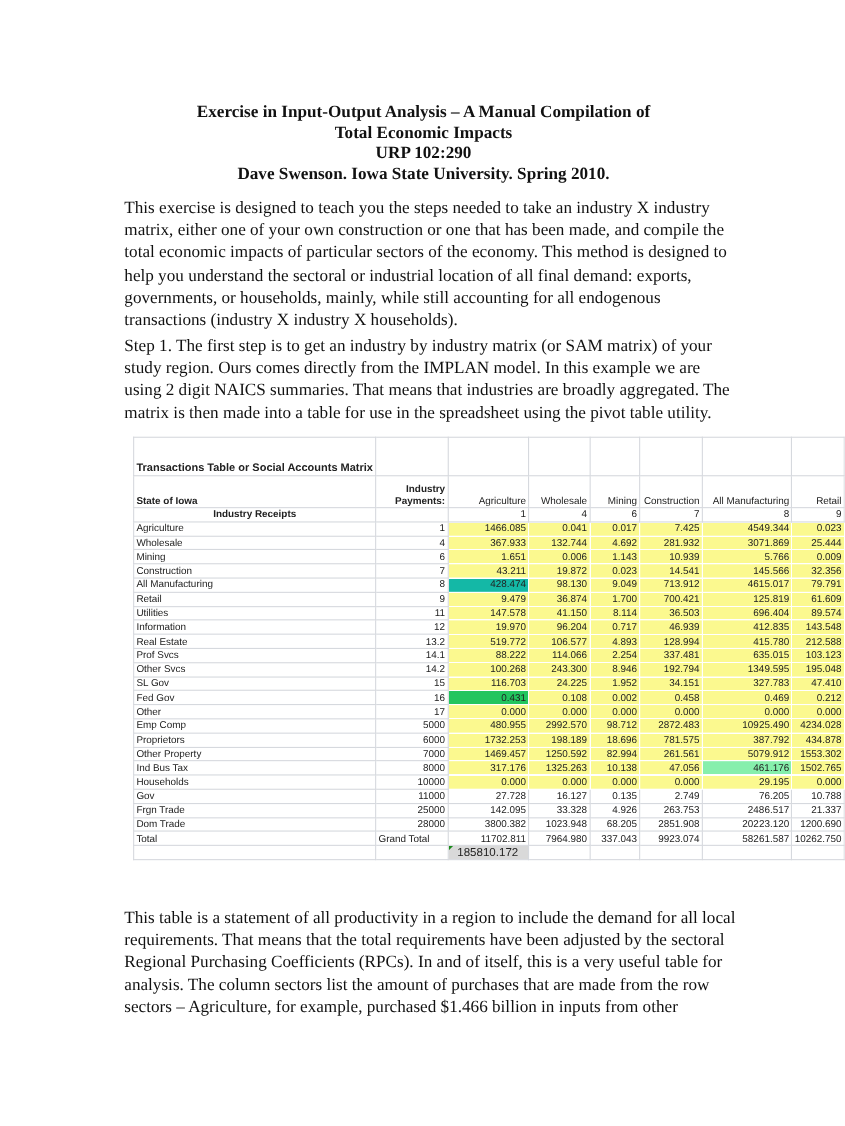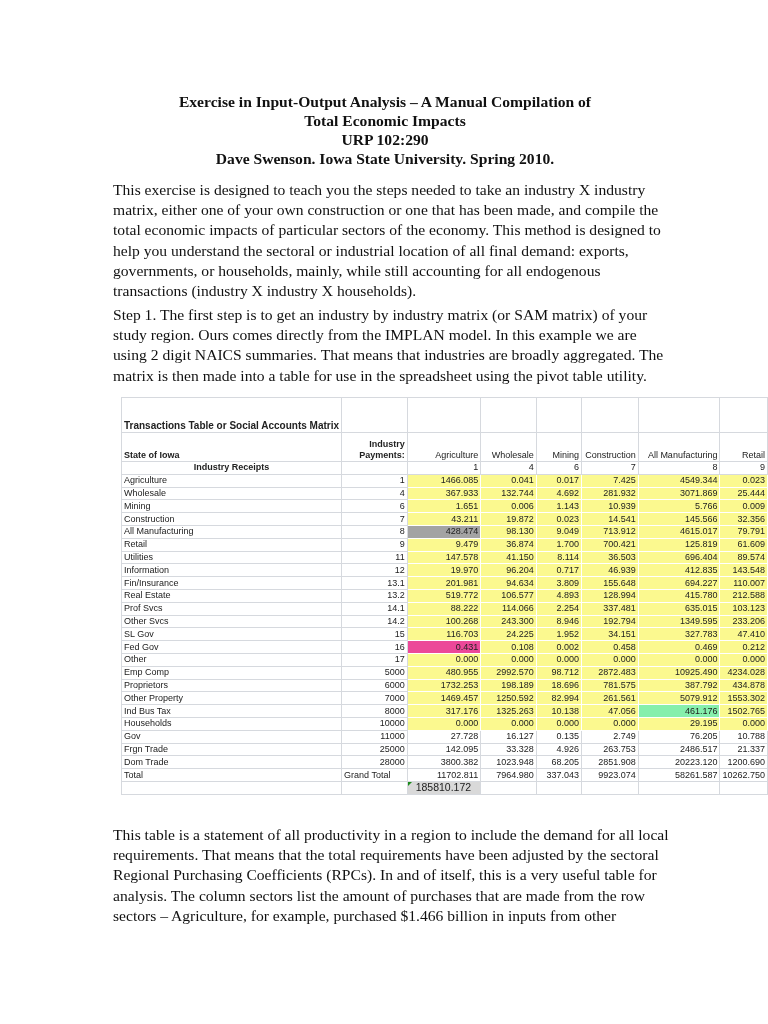--- a/index.html
+++ b/index.html
@@ -139,7 +139,7 @@
         <tr>
           <td class="lbl">All Manufacturing</td>
           <td>8</td>
-          <td class="yl" style="border-color: transparent; background: #a3a3a3;">428.474</td>
+          <td class="yl" style="border-color: transparent; background: #14b8a6;">428.474</td>
           <td class="yl" style="border-color: transparent; background: rgb(251, 249, 143);">98.130</td>
           <td class="yl" style="border-color: transparent; background: rgb(251, 249, 143);">9.049</td>
           <td class="yl" style="border-color: transparent; background: rgb(251, 249, 143);">713.912</td>

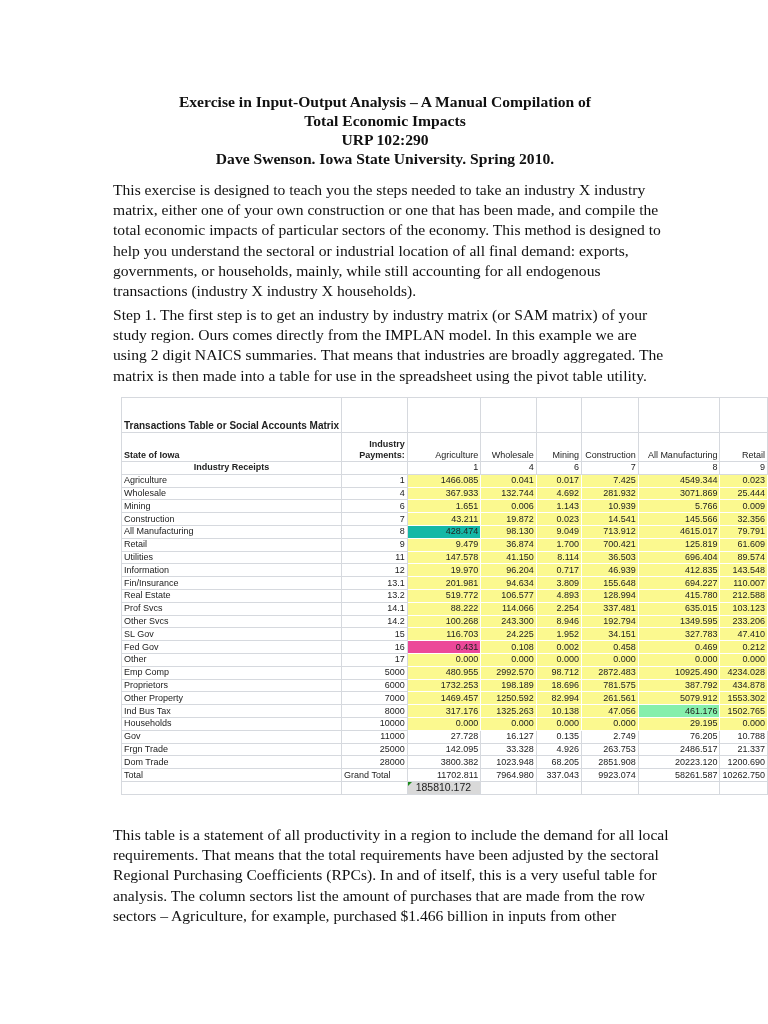--- a/index.html
+++ b/index.html
@@ -177,16 +177,6 @@
           <td class="yl" style="border-color: transparent; background: rgb(251, 249, 143);">143.548</td>
         </tr>
         <tr>
-          <td class="lbl">Fin/Insurance</td>
-          <td>13.1</td>
-          <td class="yl" style="border-color: transparent; background: rgb(251, 249, 143);">201.981</td>
-          <td class="yl" style="border-color: transparent; background: rgb(251, 249, 143);">94.634</td>
-          <td class="yl" style="border-color: transparent; background: rgb(251, 249, 143);">3.809</td>
-          <td class="yl" style="border-color: transparent; background: rgb(251, 249, 143);">155.648</td>
-          <td class="yl" style="border-color: transparent; background: rgb(251, 249, 143);">694.227</td>
-          <td class="yl" style="border-color: transparent; background: rgb(251, 249, 143);">110.007</td>
-        </tr>
-        <tr>
           <td class="lbl">Real Estate</td>
           <td>13.2</td>
           <td class="yl" style="border-color: transparent; background: rgb(251, 249, 143);">519.772</td>

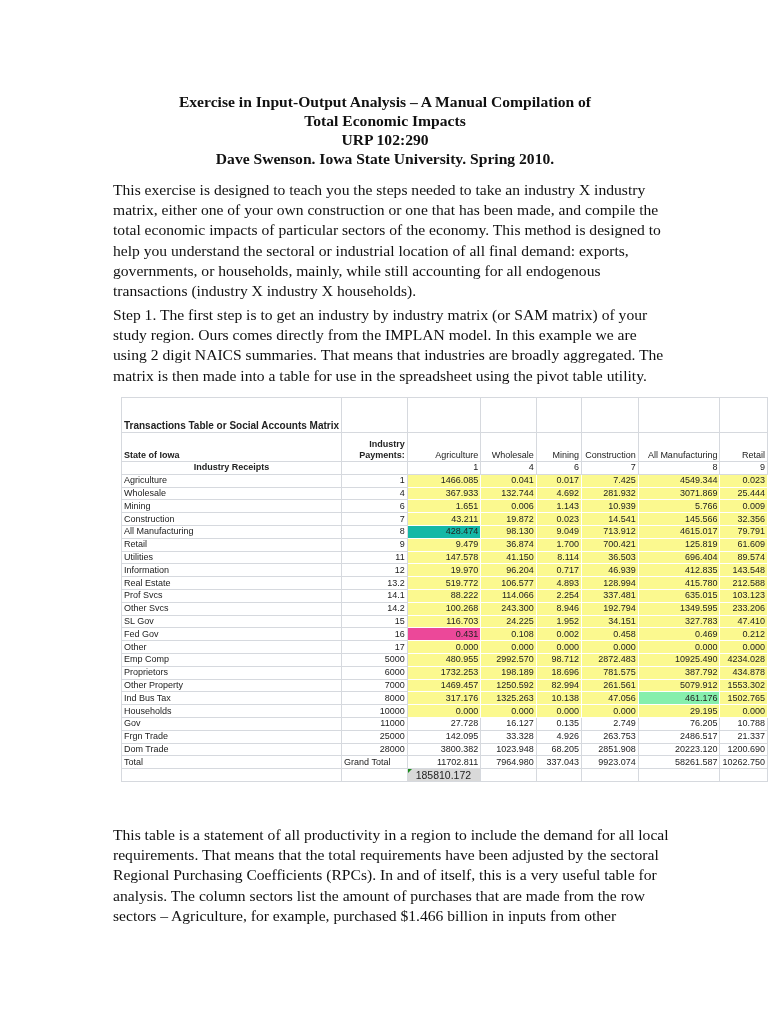--- a/index.html
+++ b/index.html
@@ -204,7 +204,7 @@
           <td class="yl" style="border-color: transparent; background: rgb(251, 249, 143);">8.946</td>
           <td class="yl" style="border-color: transparent; background: rgb(251, 249, 143);">192.794</td>
           <td class="yl" style="border-color: transparent; background: rgb(251, 249, 143);">1349.595</td>
-          <td class="yl" style="border-color: transparent; background: rgb(251, 249, 143);">233.206</td>
+          <td class="yl" style="border-color: transparent; background: rgb(251, 249, 143);">195.048</td>
         </tr>
         <tr>
           <td class="lbl">SL Gov</td>

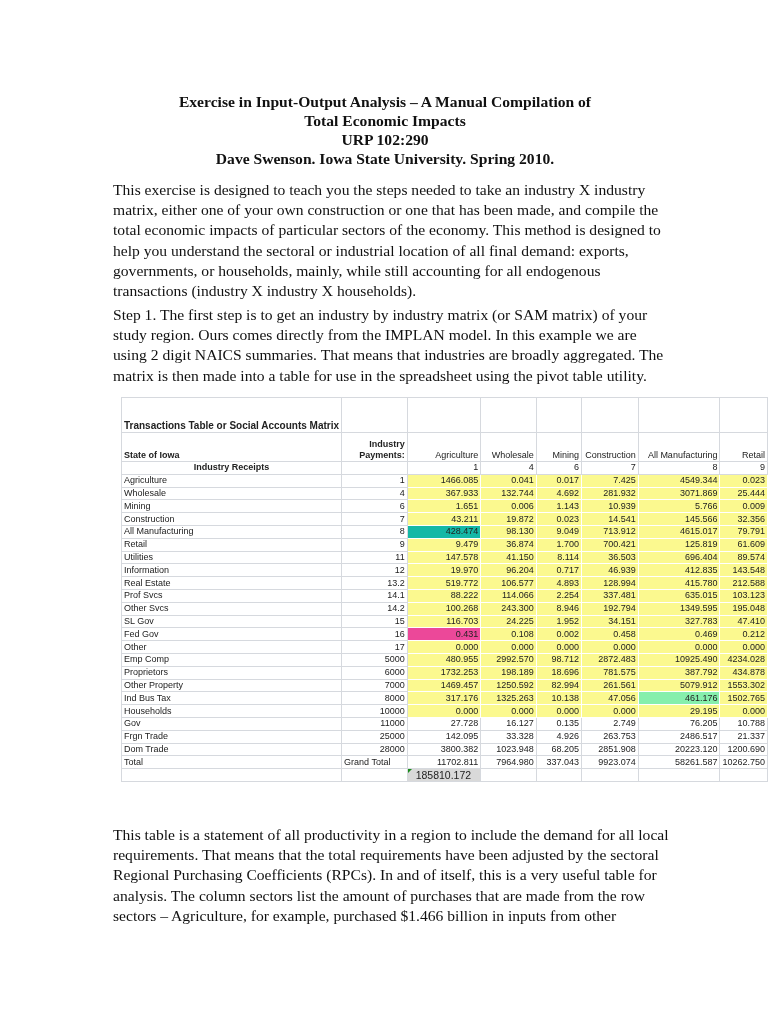--- a/index.html
+++ b/index.html
@@ -219,7 +219,7 @@
         <tr>
           <td class="lbl">Fed Gov</td>
           <td>16</td>
-          <td class="yl" style="border-color: transparent; background: #ec4899; padding-left: 48px;">0.431</td>
+          <td class="yl" style="border-color: transparent; background: #22c55e; padding-left: 48px;">0.431</td>
           <td class="yl" style="border-color: transparent; background: rgb(251, 249, 143);">0.108</td>
           <td class="yl" style="border-color: transparent; background: rgb(251, 249, 143);">0.002</td>
           <td class="yl" style="border-color: transparent; background: rgb(251, 249, 143);">0.458</td>

